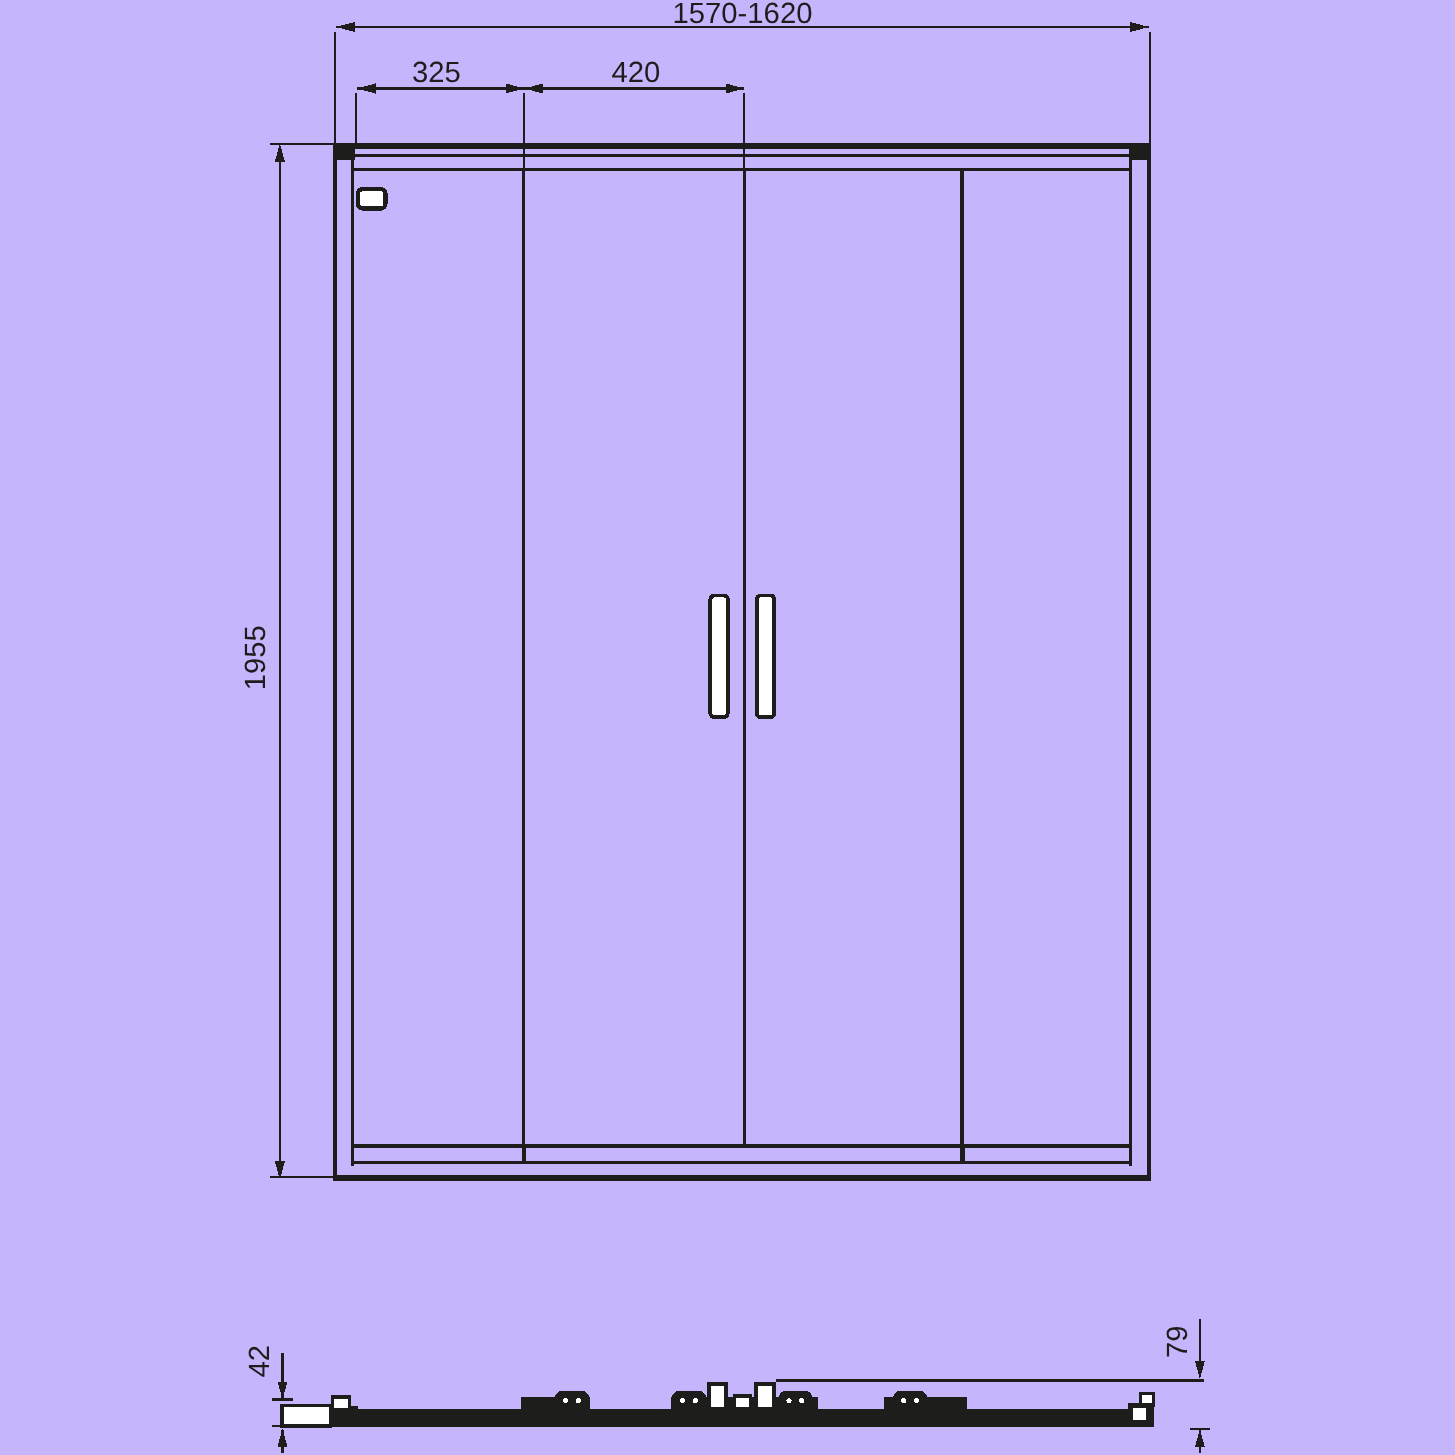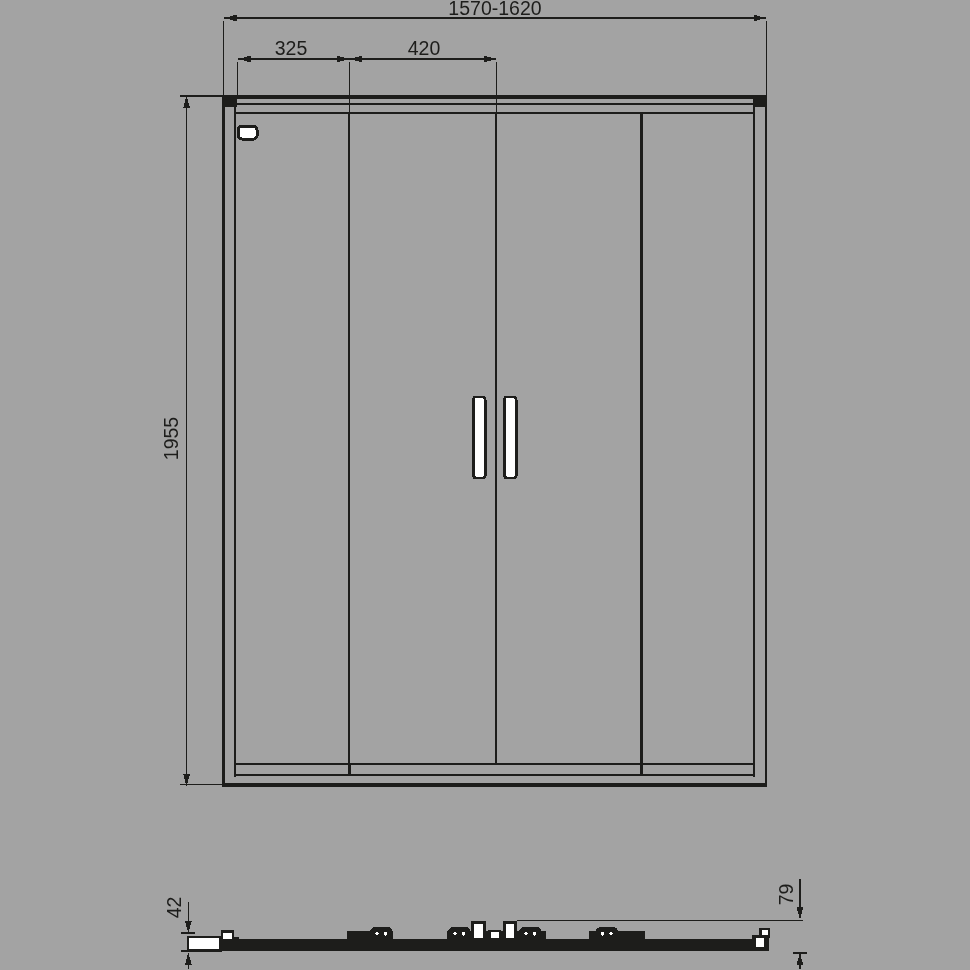--- a/index.html
+++ b/index.html
@@ -3,7 +3,7 @@
 <meta charset="utf-8">
 <style>
   html,body{margin:0;padding:0;background:#ffffff;}
-  .canvas{position:relative;width:970px;height:970px;background:#a3a3a3;overflow:hidden;}
+  .canvas{position:relative;width:970px;height:970px;background:#c4b5fd;overflow:hidden;}
   svg{display:block;}
   .dim-text{
     font-family:"Liberation Sans","DejaVu Sans",sans-serif;

